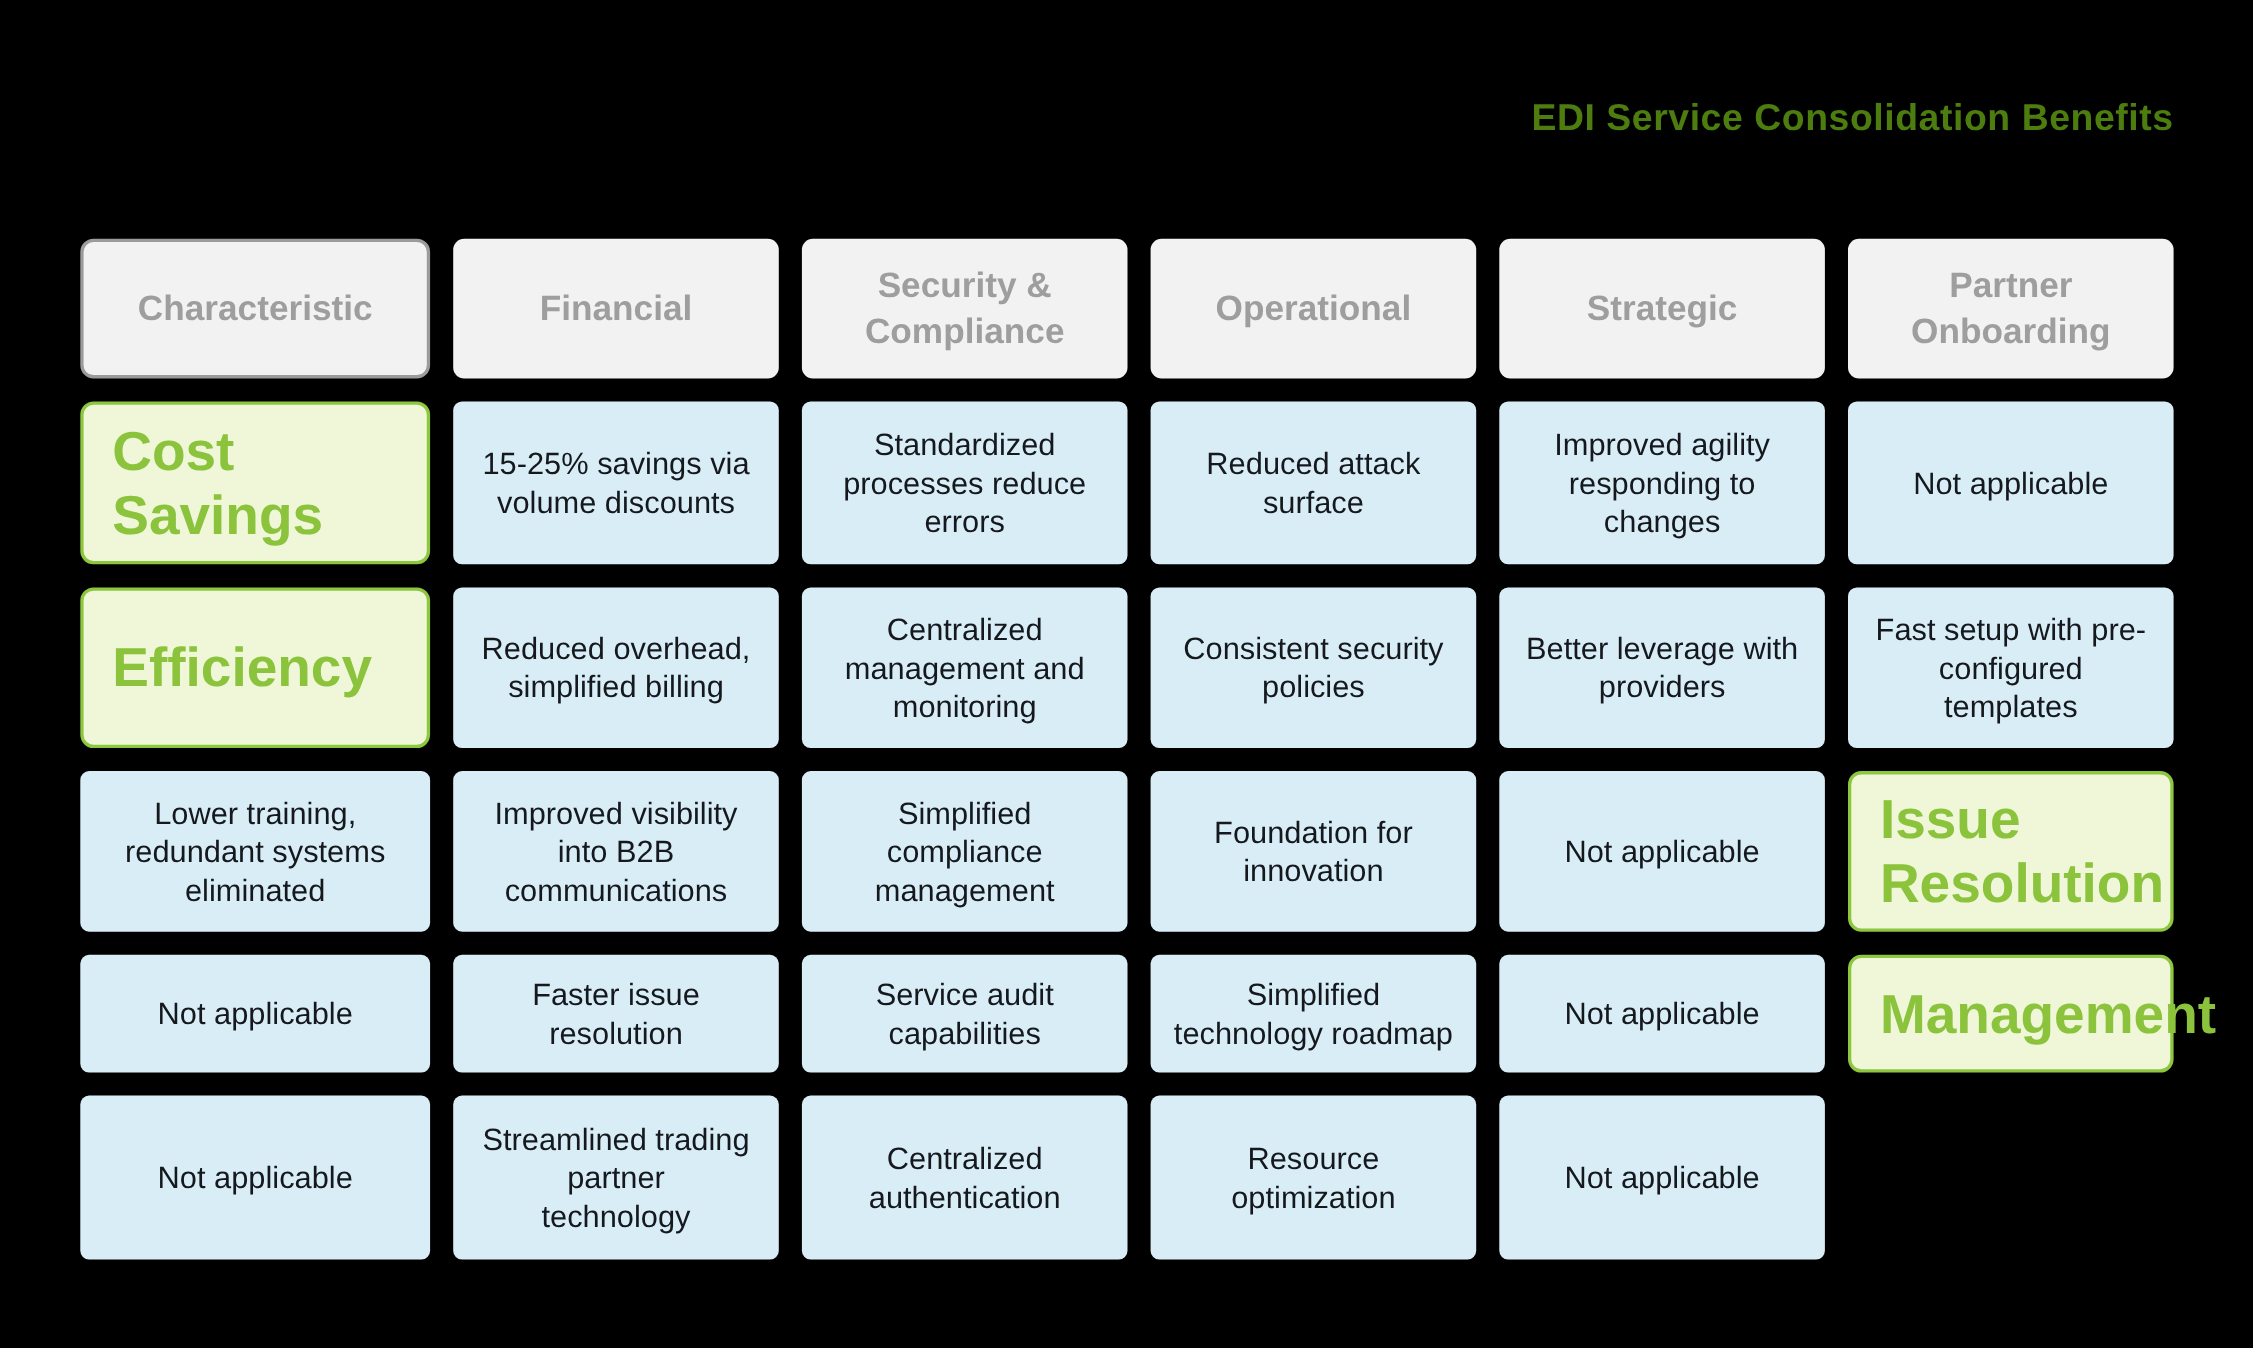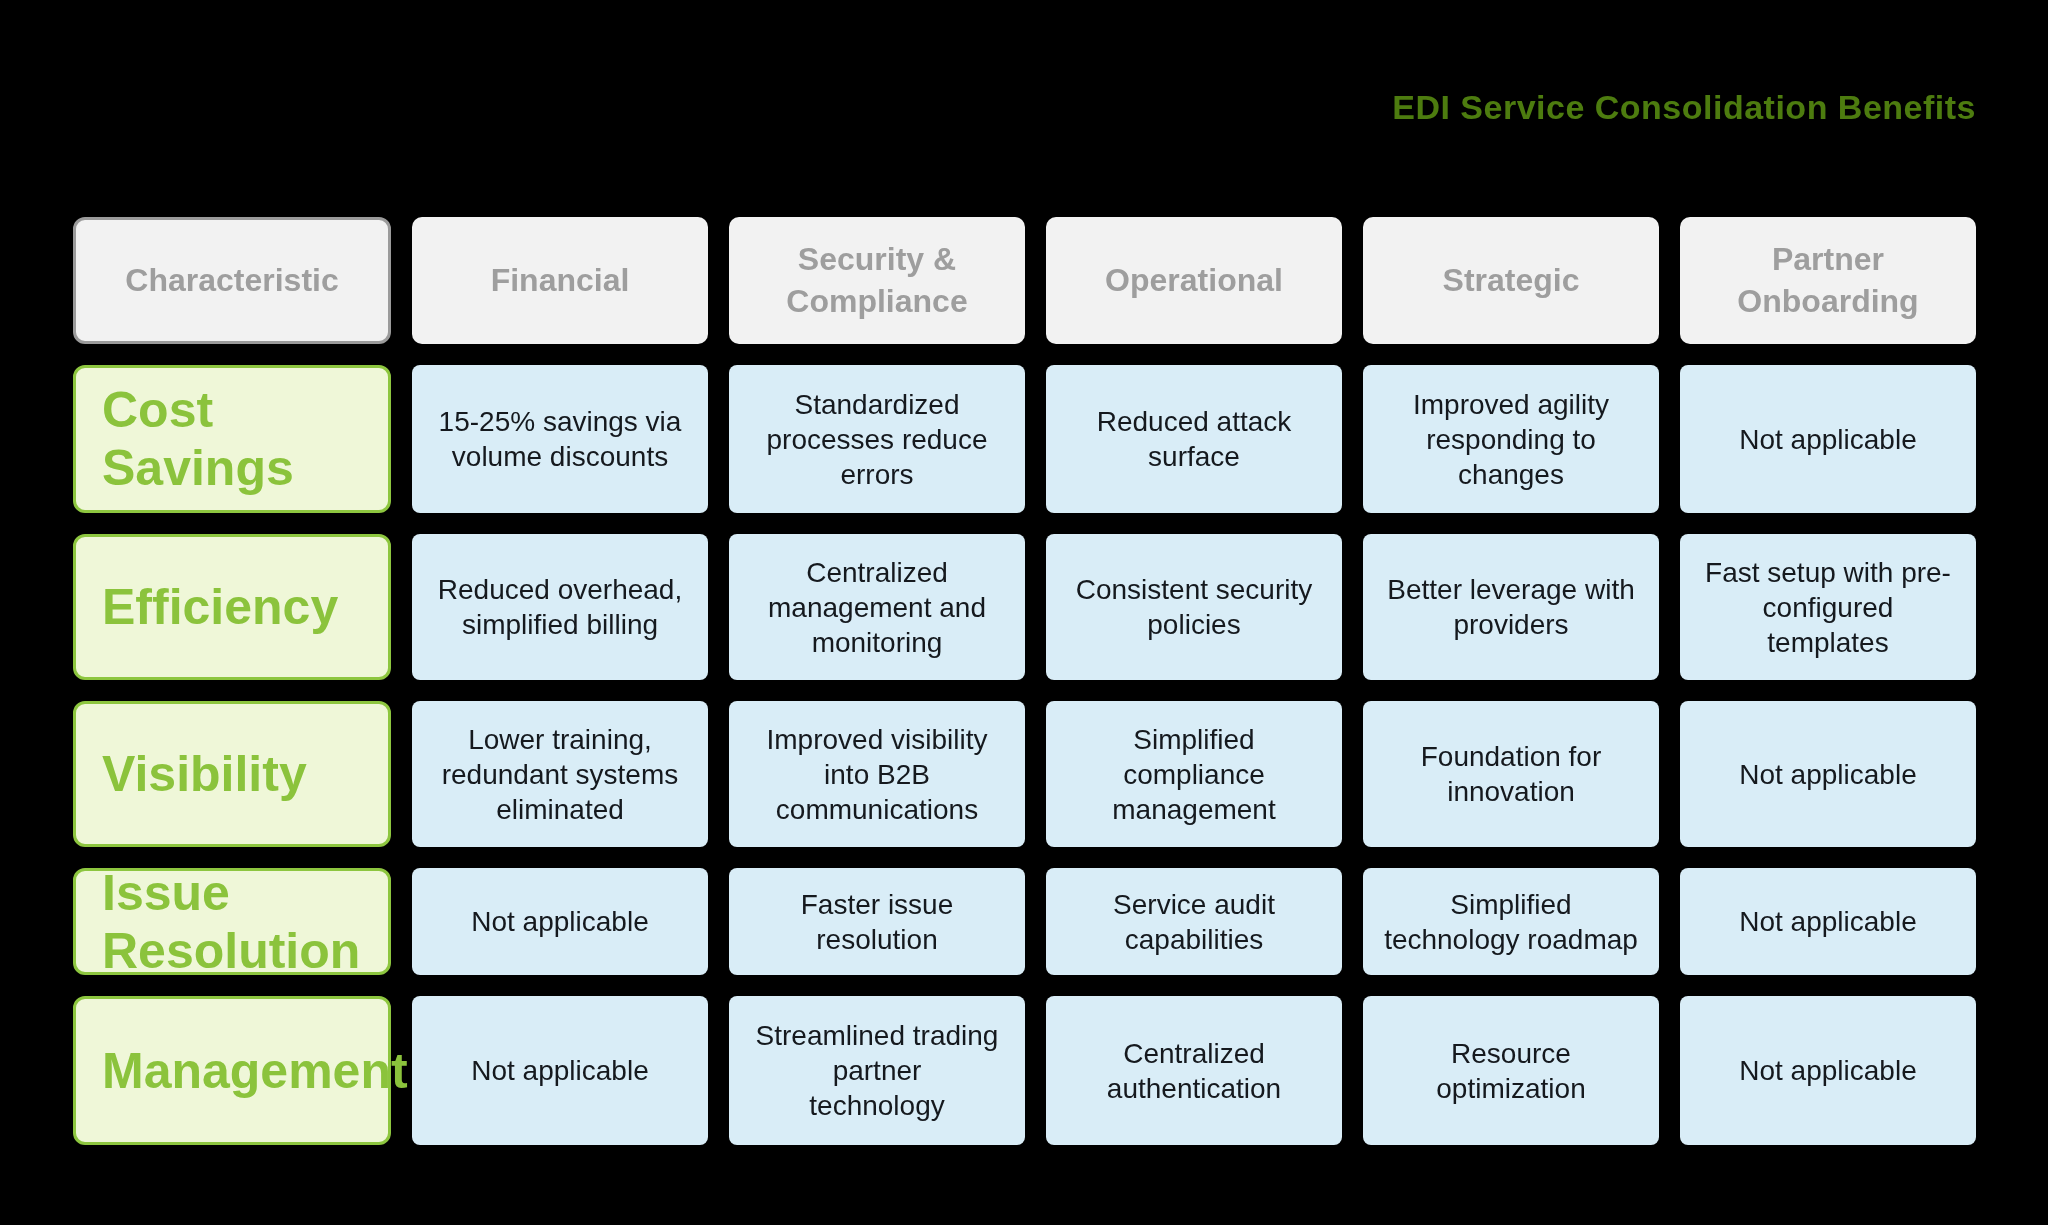--- a/index.html
+++ b/index.html
@@ -129,7 +129,6 @@
 configured
 templates</div>
 
-    <div class="cell row-label-cell">Visibility</div>
     <div class="cell body-cell">Lower training,
 redundant systems
 eliminated</div>

